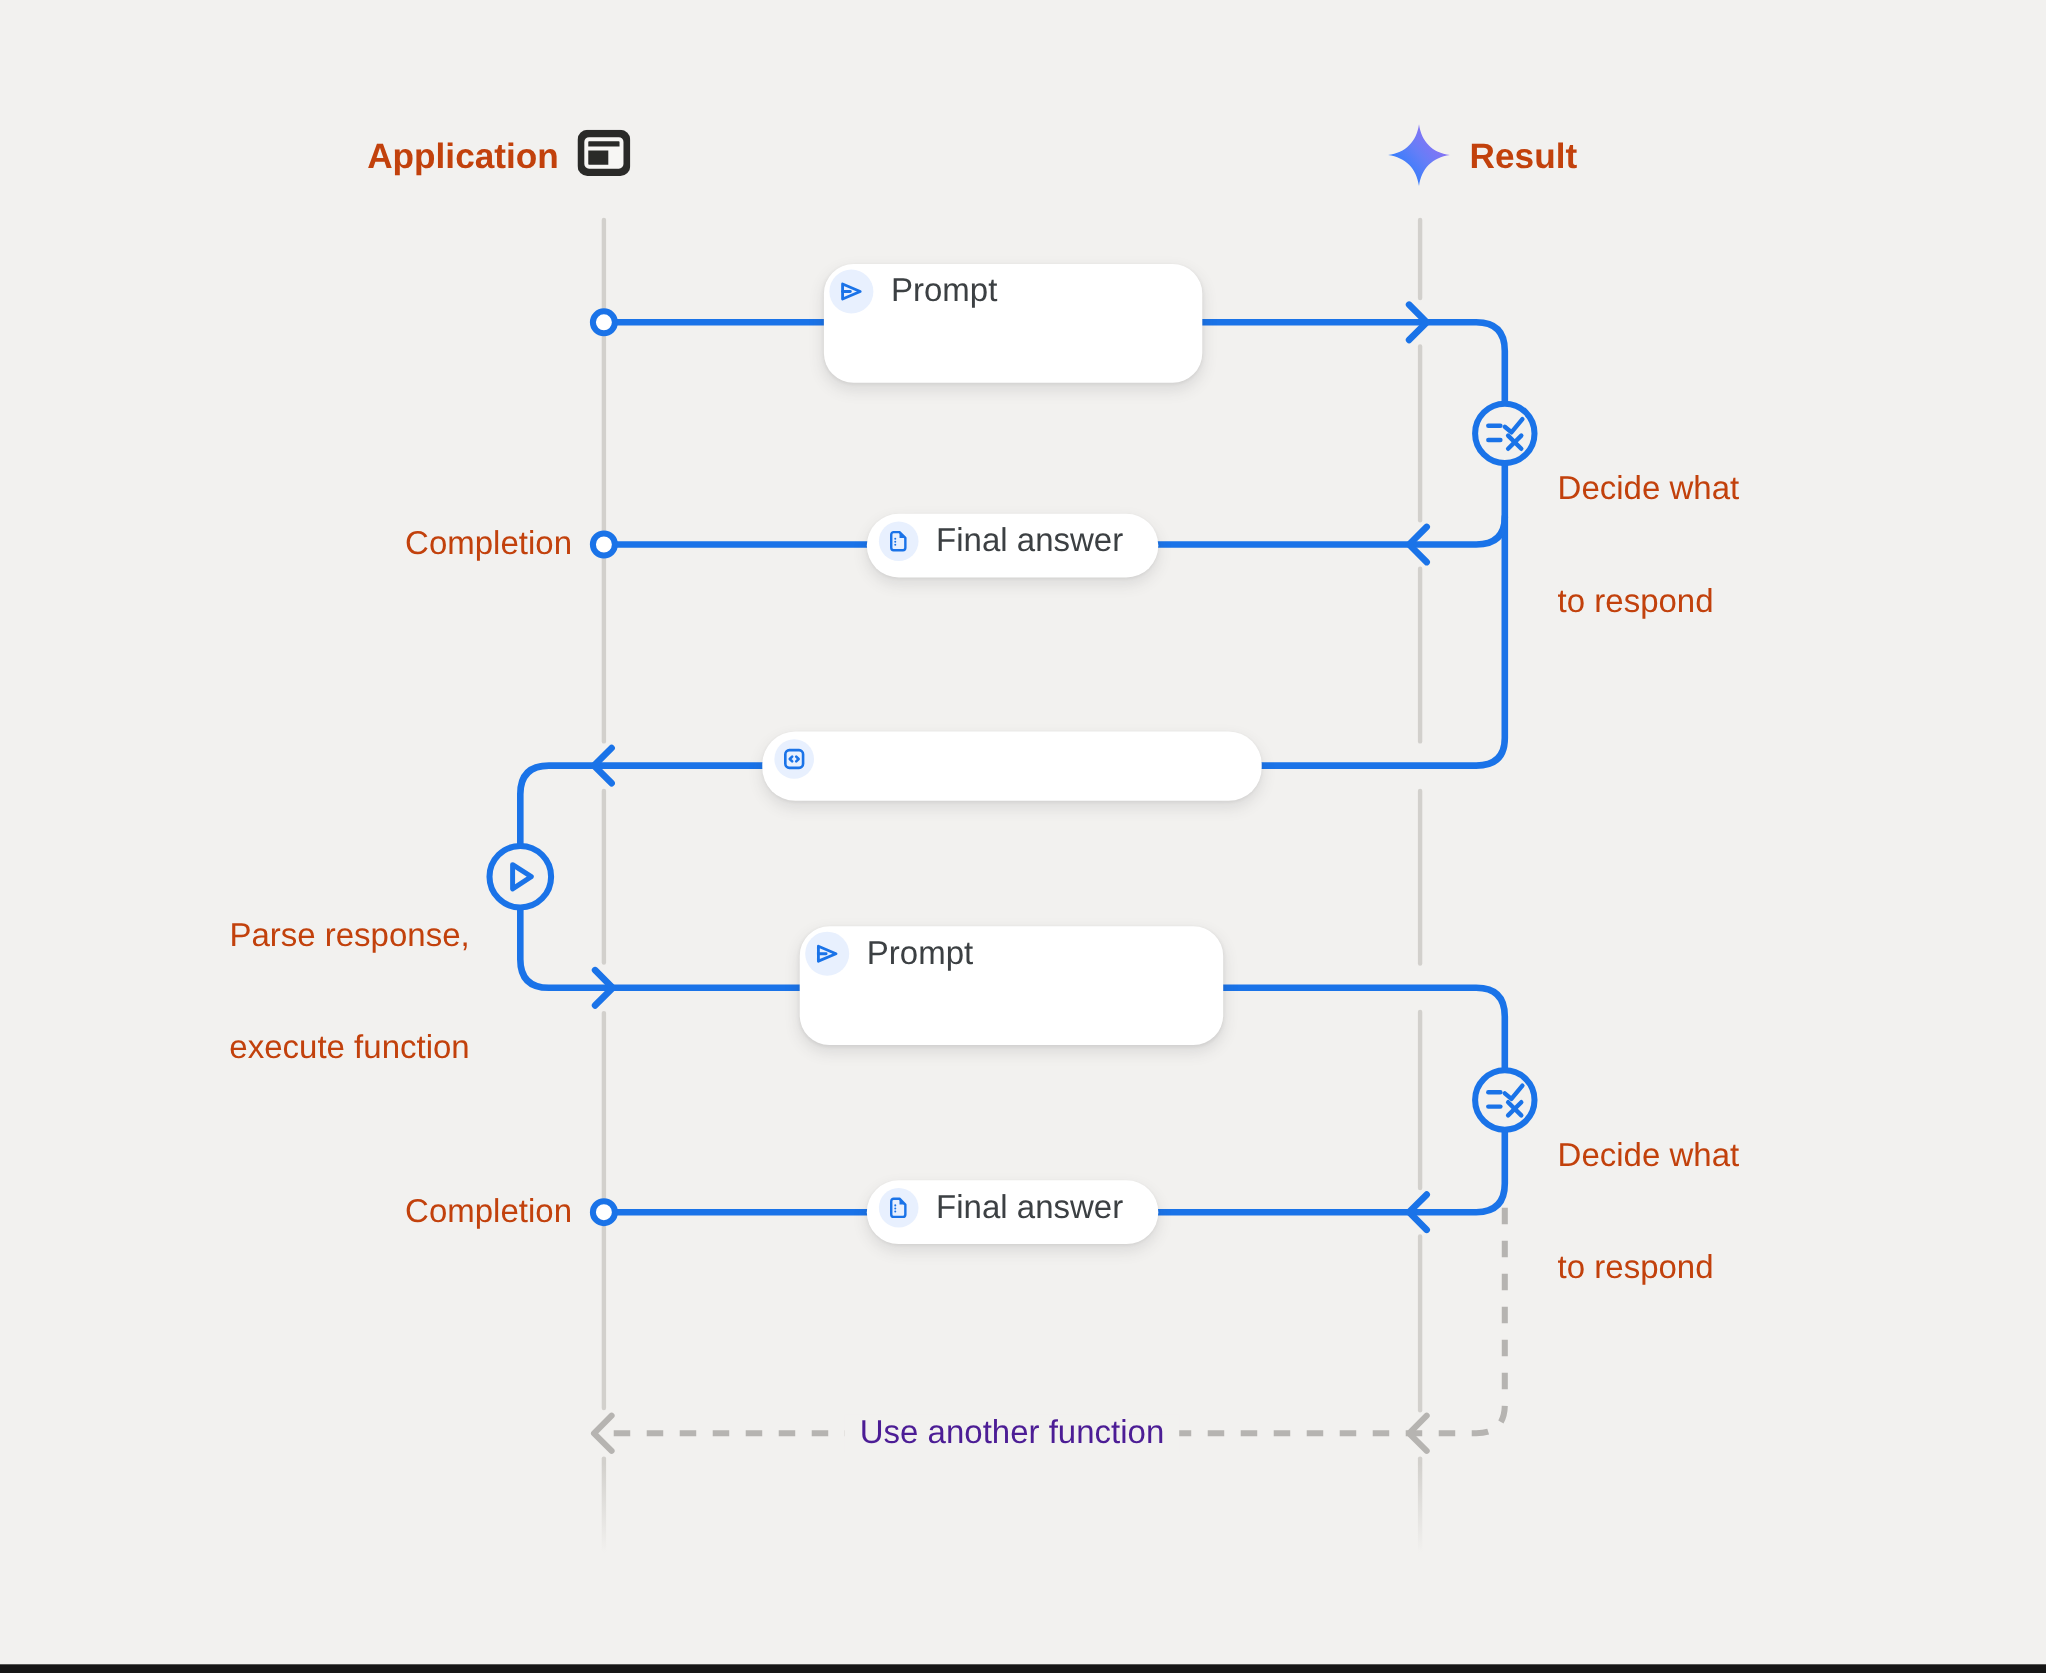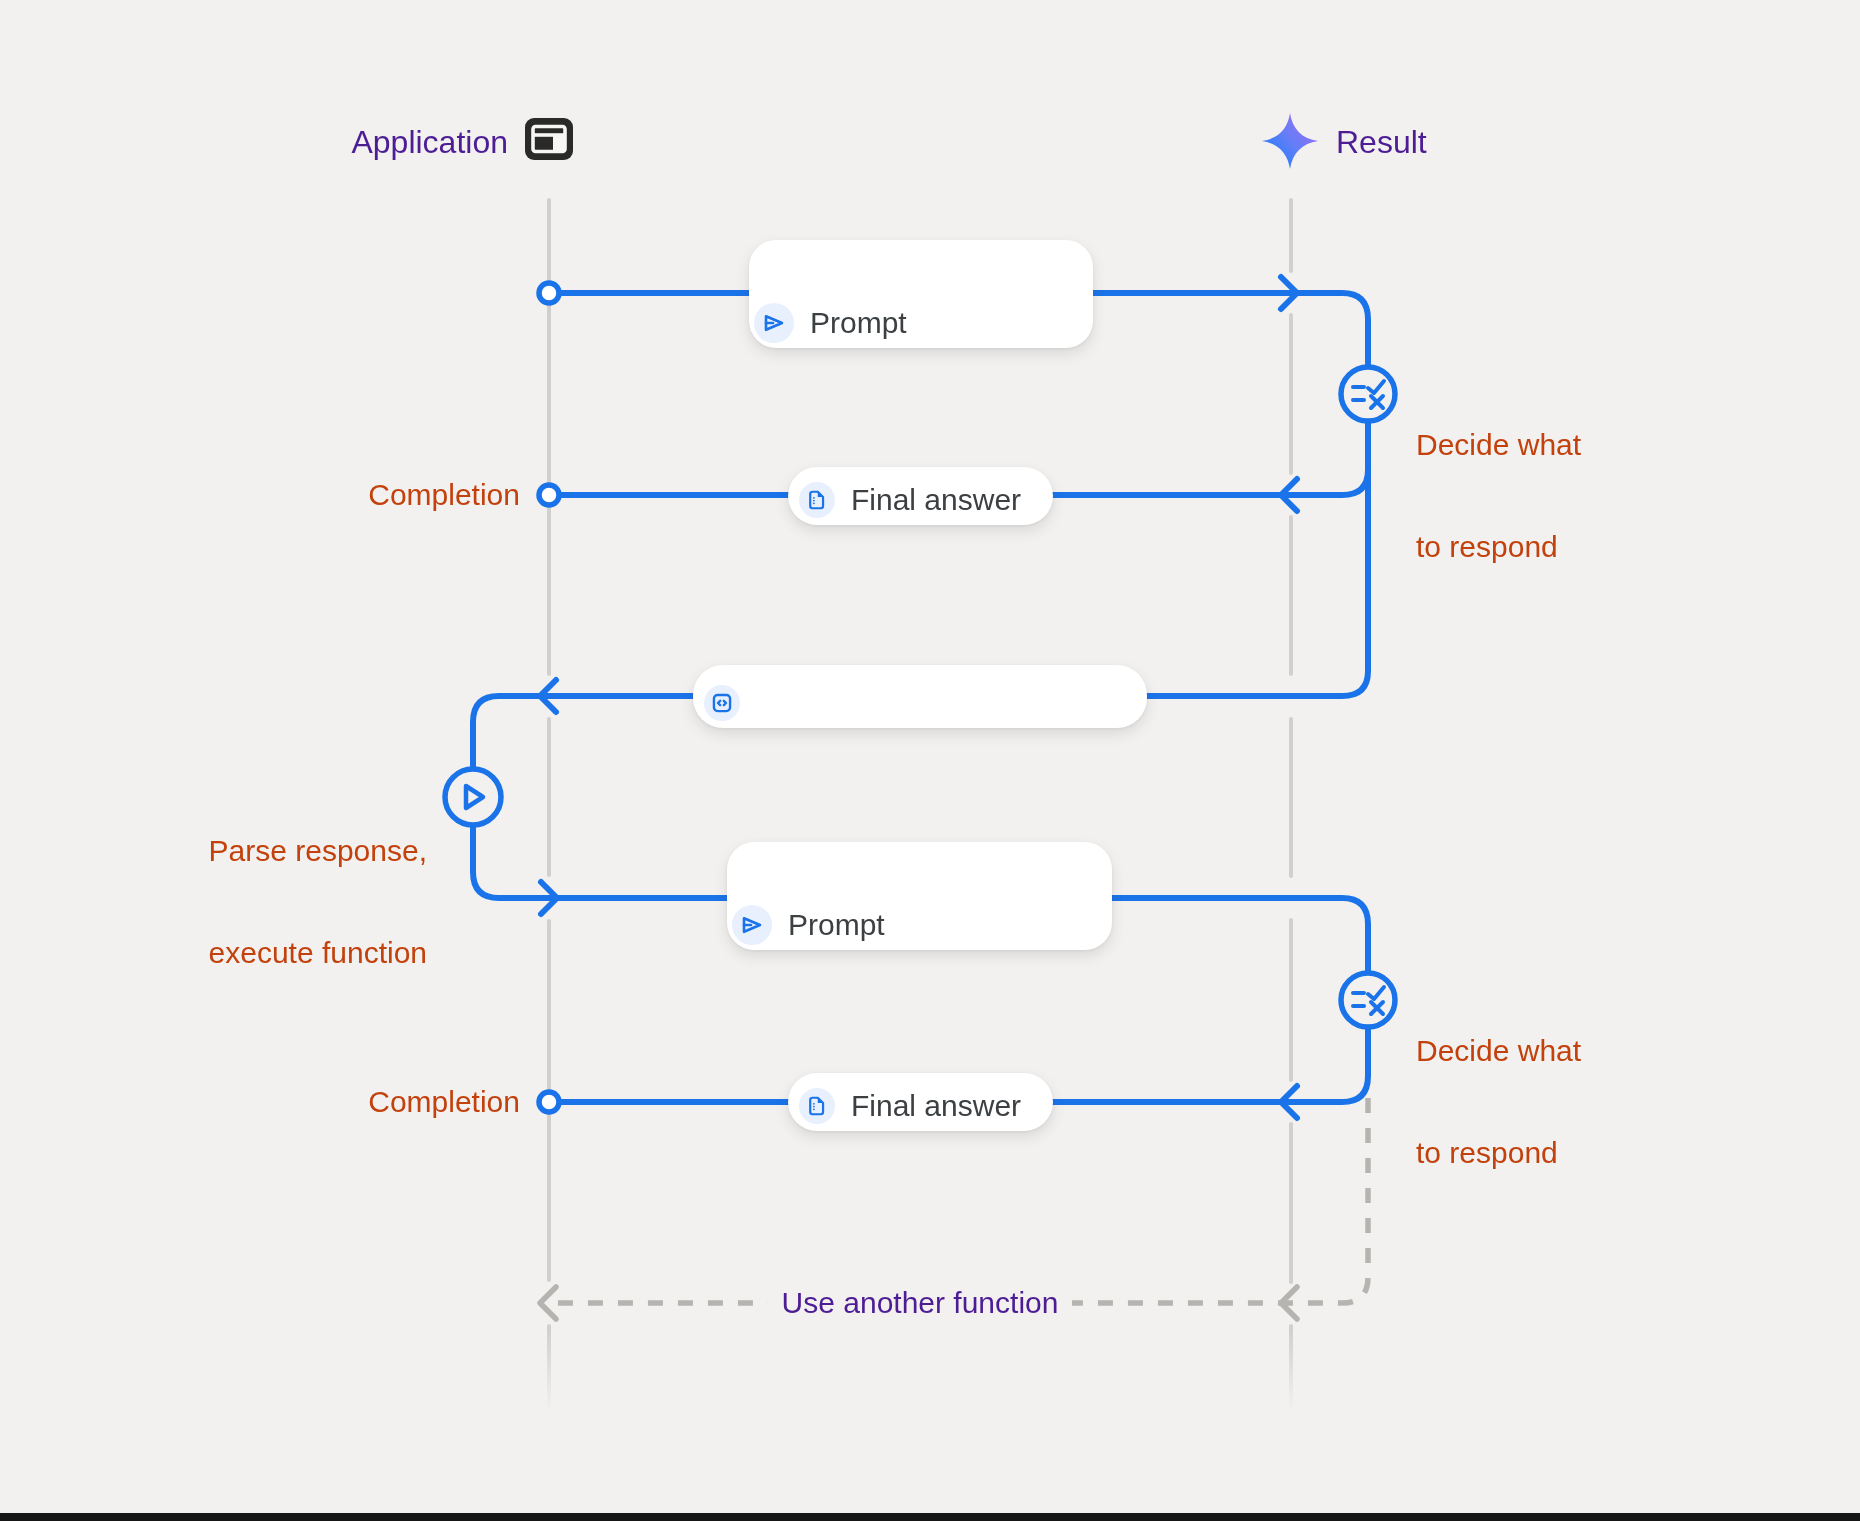--- a/index.html
+++ b/index.html
@@ -8,7 +8,7 @@
   svg{display:block;}
   .abs{position:absolute;}
   
-  .lane-title{font-size:32px;font-weight:400;color:#4c1d95;line-height:36px;white-space:pre;}
+  .lane-title{font-size:32px;font-weight:700;color:#c2410c;line-height:36px;white-space:pre;}
   
   .card{position:absolute;background:#ffffff;border-radius:30px;
         box-shadow:0 6px 14px rgba(60,64,67,.13), 0 1px 3px rgba(60,64,67,.08);

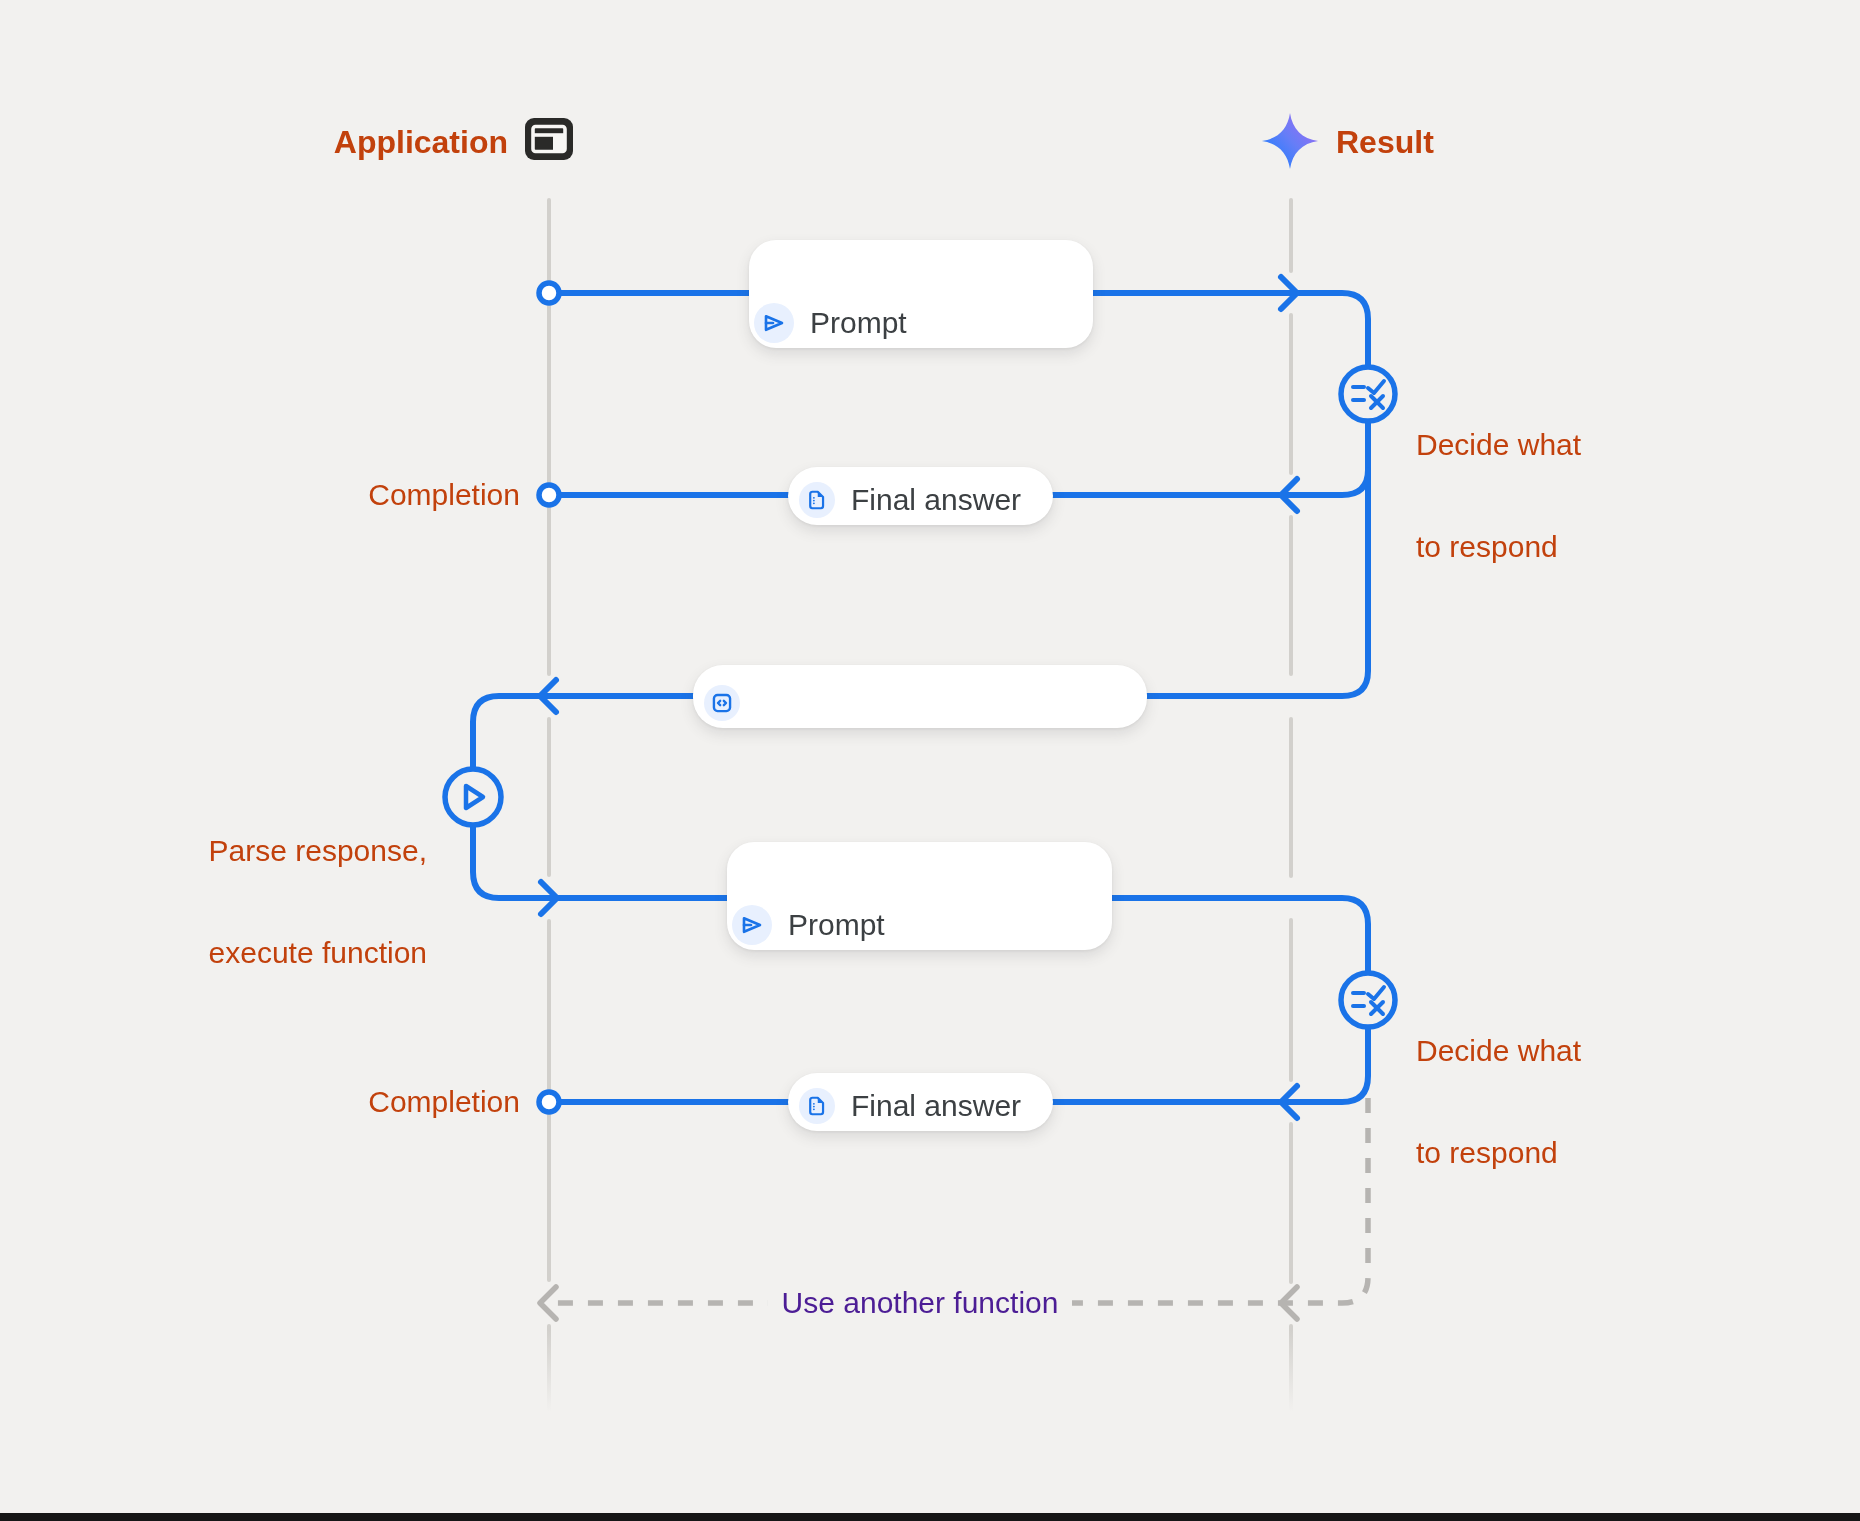--- a/index.html
+++ b/index.html
@@ -12,7 +12,7 @@
   
   .card{position:absolute;background:#ffffff;border-radius:30px;
         box-shadow:0 6px 14px rgba(60,64,67,.13), 0 1px 3px rgba(60,64,67,.08);
-        display:flex;flex-direction:column;justify-content:flex-end;z-index:3;}
+        display:flex;flex-direction:column;justify-content:space-between;z-index:3;}
   .card.two{border-radius:27px;}
   .crow{display:flex;align-items:center;height:50px;}
   .icirc{flex:0 0 auto;border-radius:50%;background:#e8f0fe;display:flex;align-items:center;justify-content:center;}

